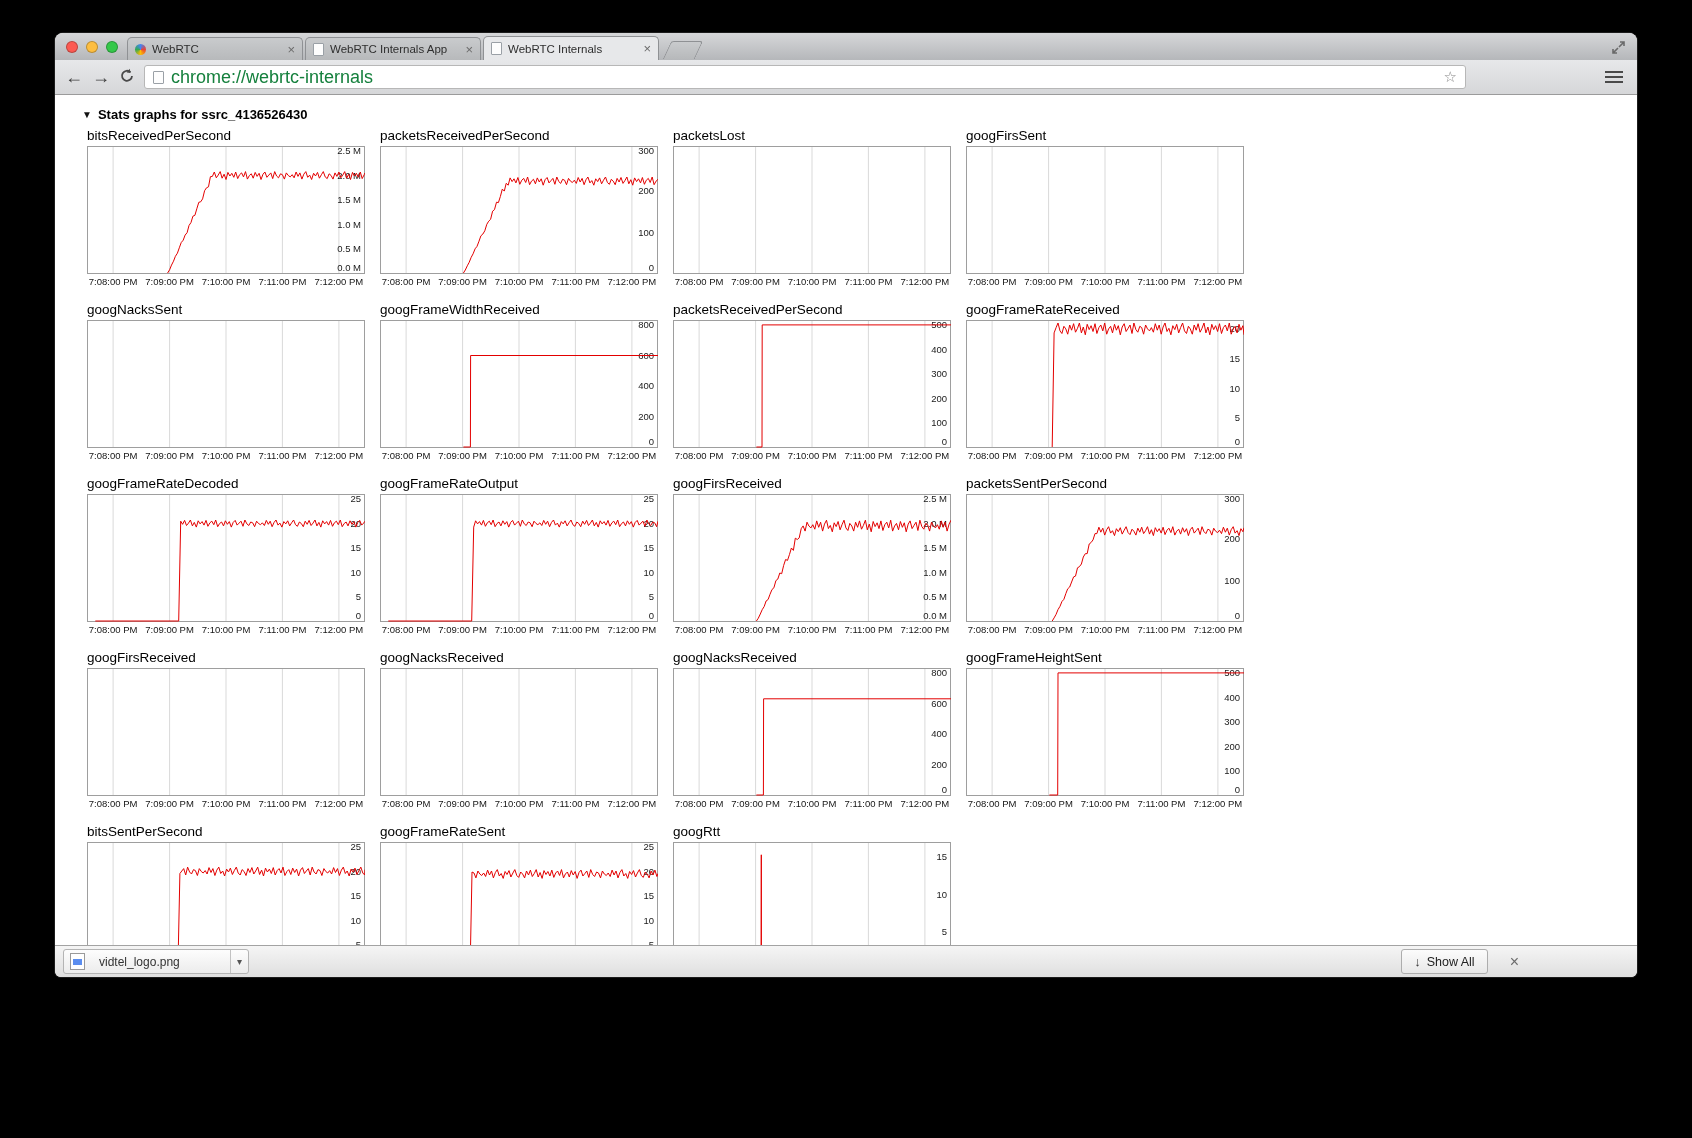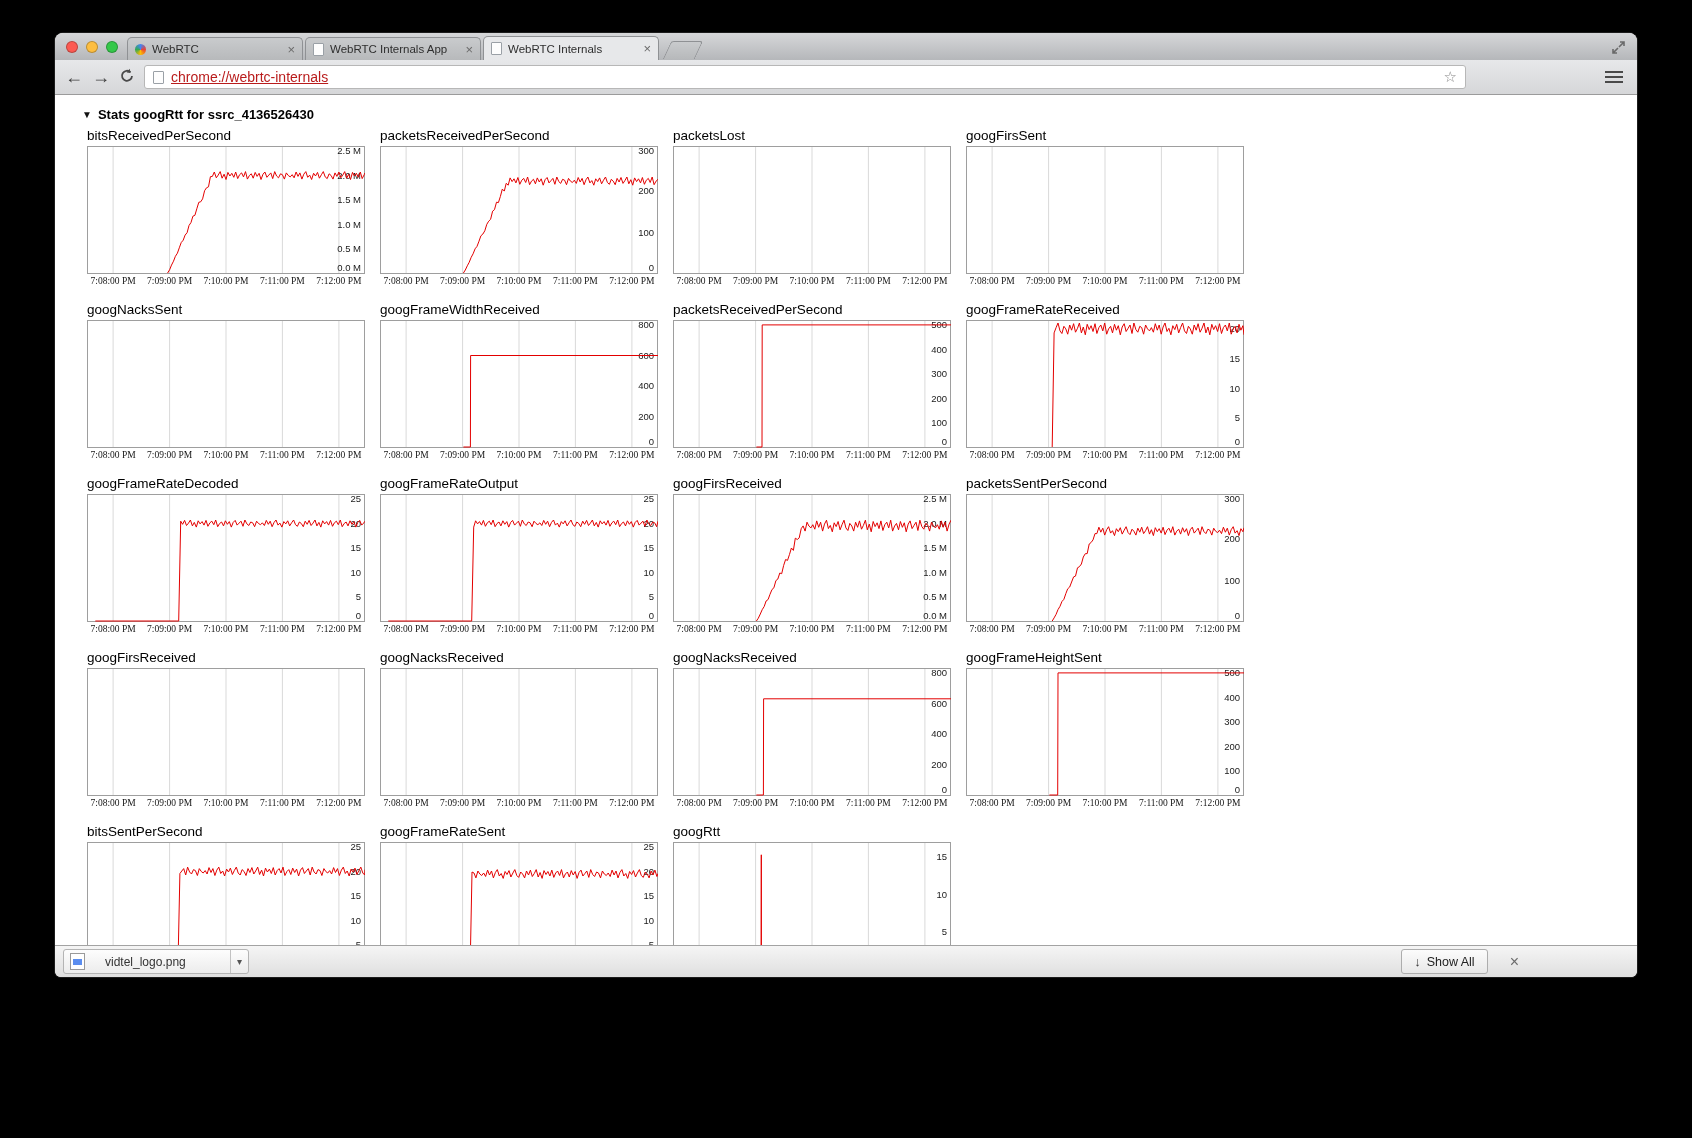--- a/index.html
+++ b/index.html
@@ -30,7 +30,7 @@
   .omnibox{width:1322px;height:24px;background:#fff;border:1px solid #b7b7b7;border-radius:3px;
     display:flex;align-items:center;gap:7px;padding:0 8px;box-sizing:border-box;}
   .page-icon{width:9px;height:11px;background:#fdfdfd;border:1px solid #9aa0a6;border-radius:1px;}
-  .url{font-size:14px;color:#b91c1c;text-decoration:underline;}
+  .url{font-size:18px;color:#15803d;}
   .star{margin-left:auto;font-size:15px;color:#8a8a8a;}
   .menu{margin-left:auto;display:flex;flex-direction:column;gap:3px;padding:4px;}
   .menu i{display:block;width:18px;height:2px;background:#4a4a4a;}

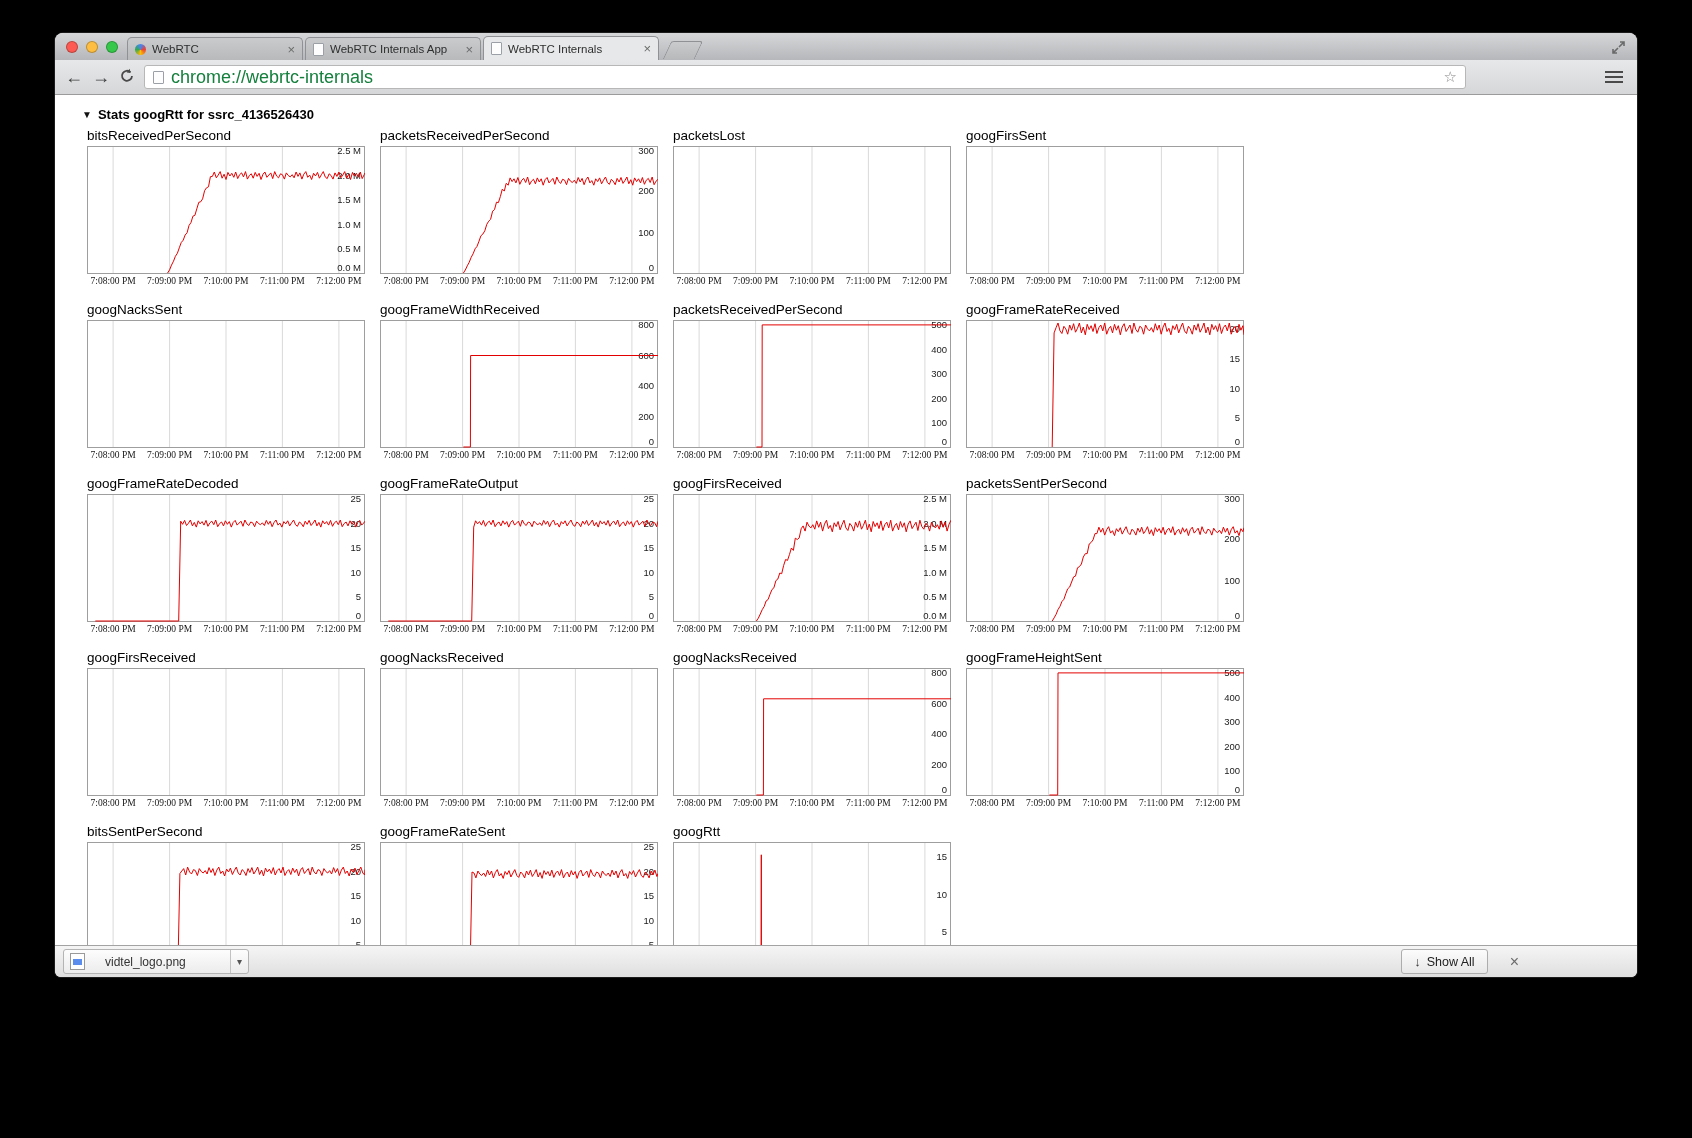--- a/index.html
+++ b/index.html
@@ -121,7 +121,7 @@
   <div class="content">
     <div class="stats-header">
       <span class="tri">▼</span>
-      <span>Stats googRtt for ssrc_4136526430</span>
+      <span>Stats graphs for ssrc_4136526430</span>
     </div>
     <div class="grid" id="charts-grid">
         <div class="cell">

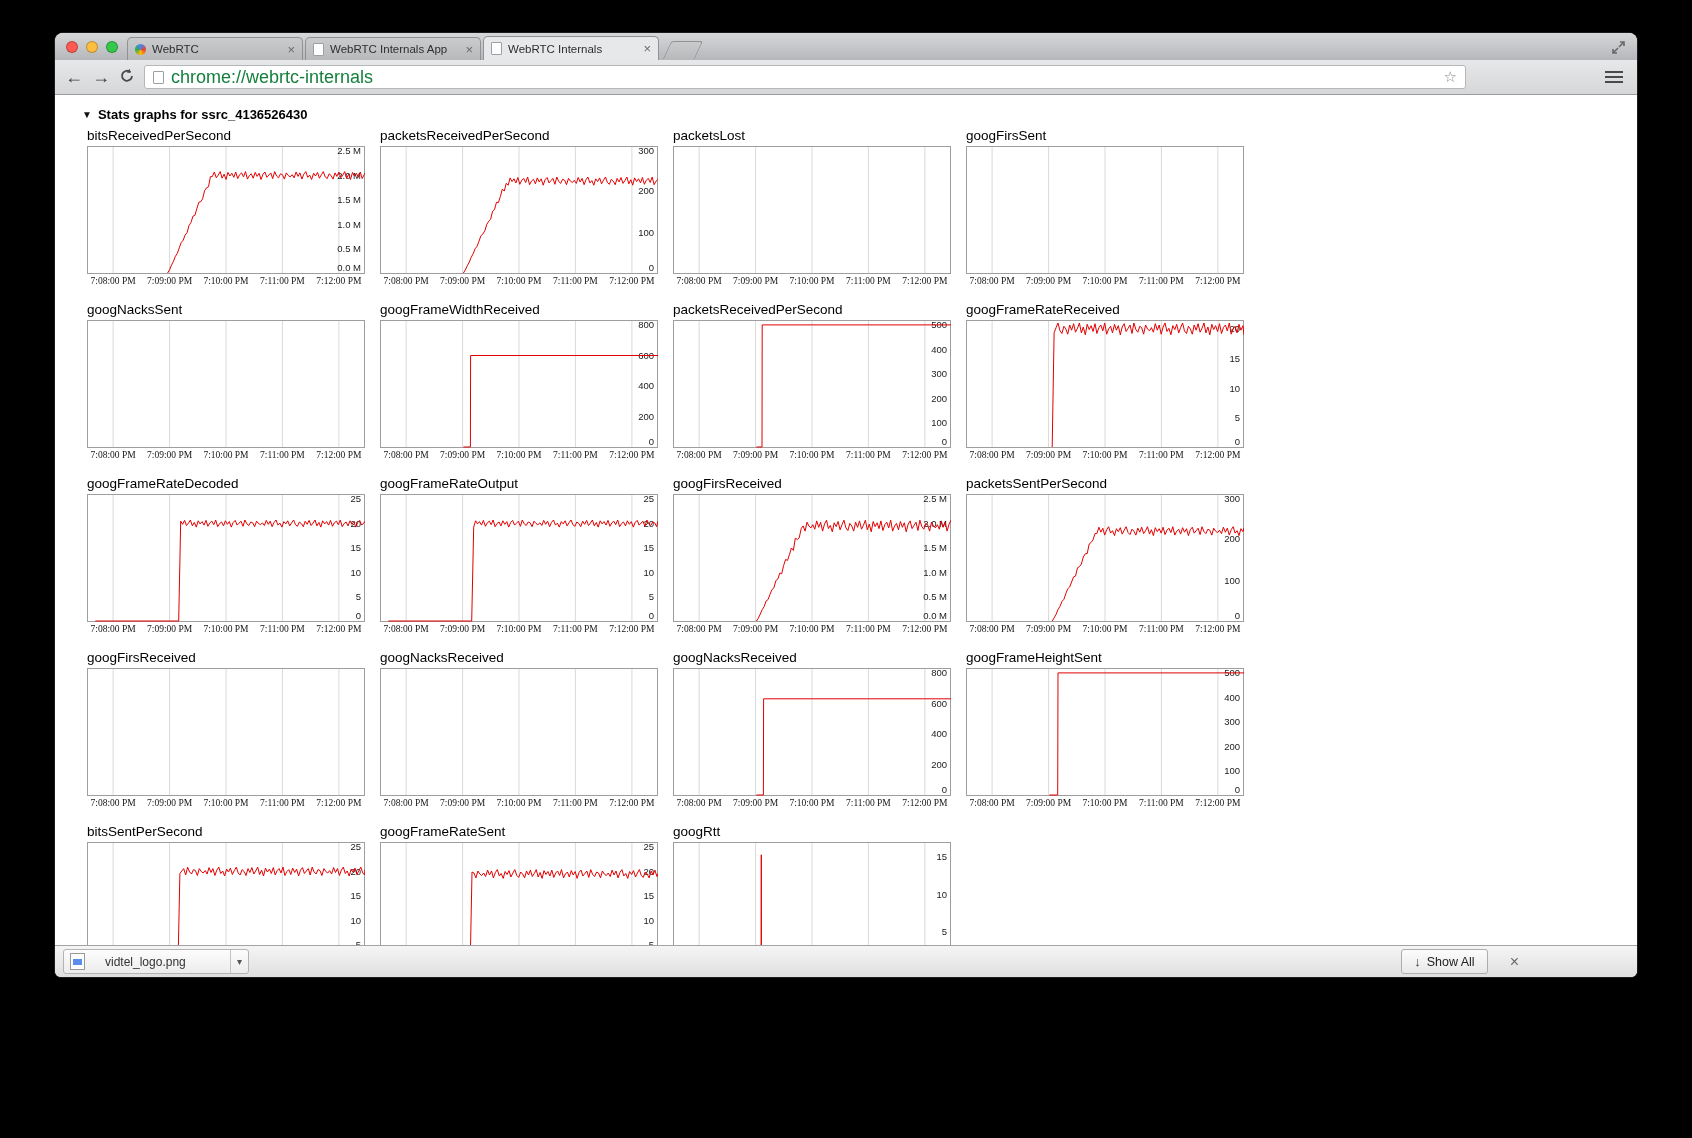--- a/index.html
+++ b/index.html
@@ -43,7 +43,7 @@
   .cell{width:278px;}
   .chart-title{font-size:13.5px;color:#000;height:18px;white-space:nowrap;}
   .cell svg{display:block;}
-  .xlabels{position:relative;height:14px;font-size:9.5px;color:#151515;font-family:Liberation Serif, serif;}
+  .xlabels{position:relative;height:14px;font-size:9.5px;color:#151515;}
   .xlabels span{position:absolute;top:2px;transform:translateX(-50%);white-space:nowrap;}
   
   .dlbar{height:32px;background:linear-gradient(#f5f5f5,#dfdfdf);border-top:1px solid #a3a3a3;

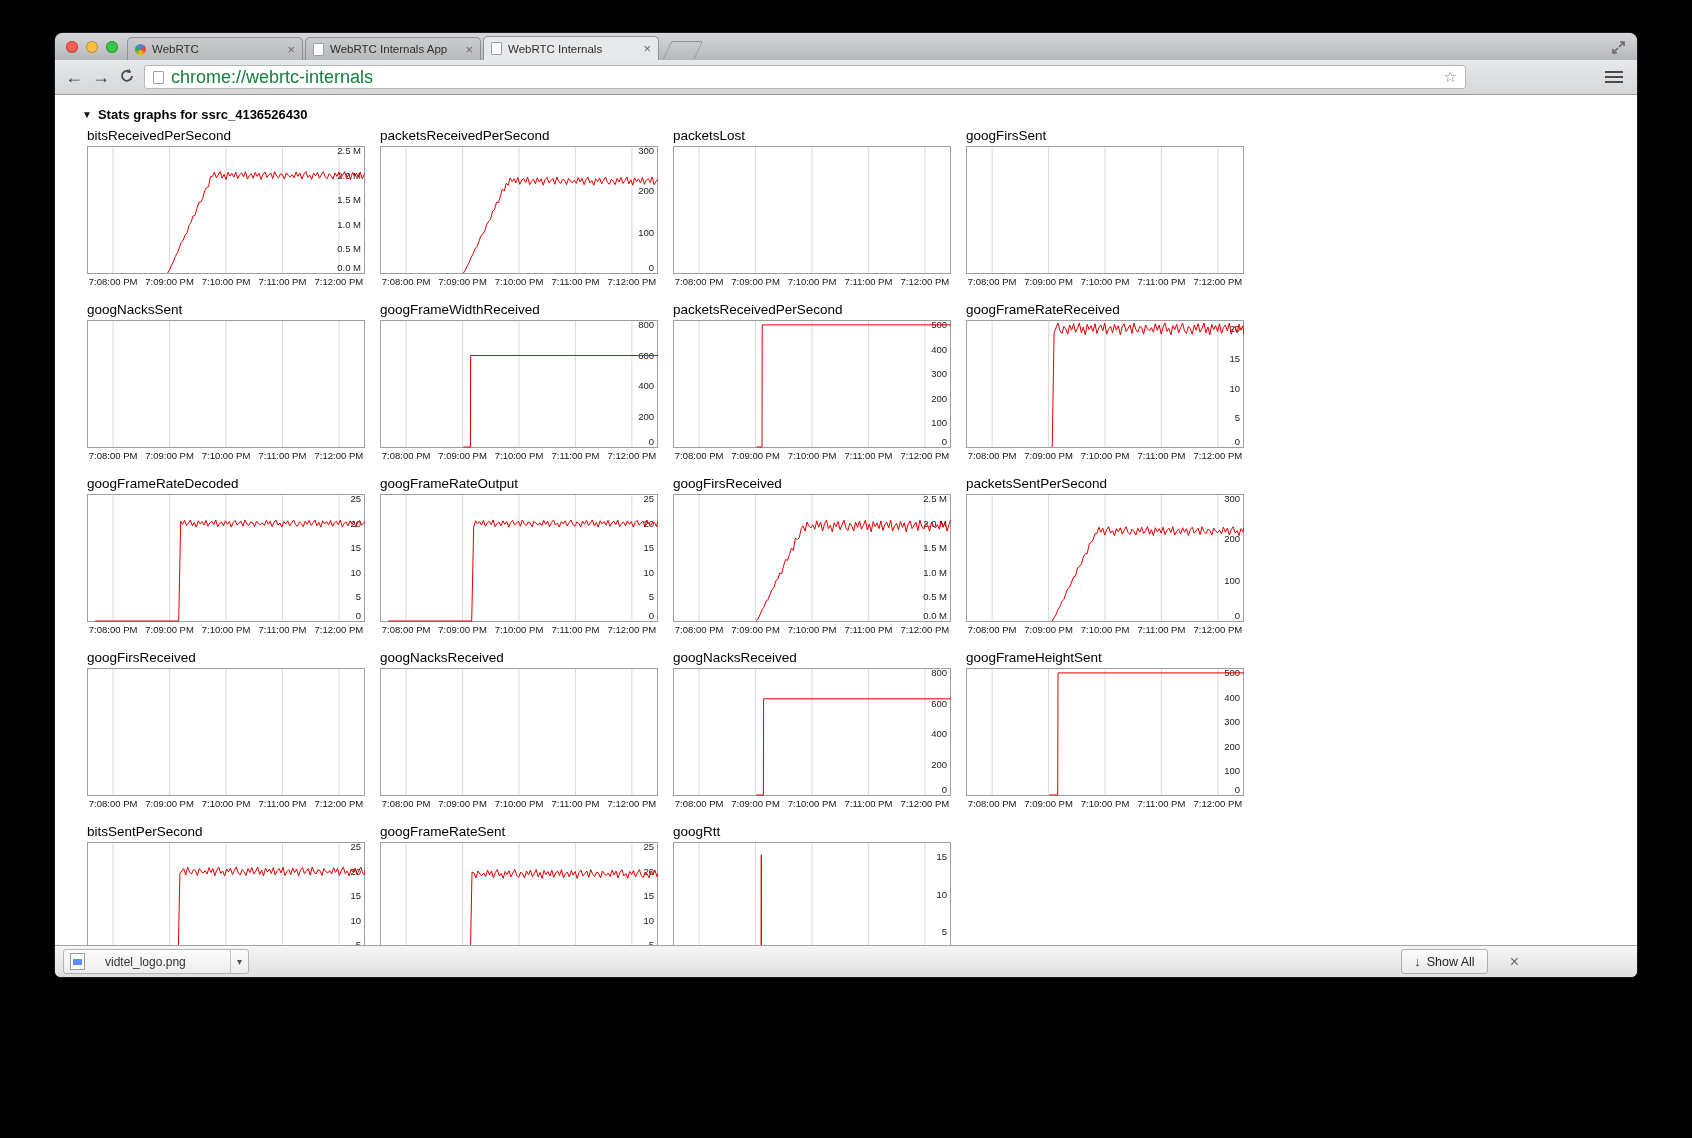--- a/index.html
+++ b/index.html
@@ -49,7 +49,7 @@
   .dlbar{height:32px;background:linear-gradient(#f5f5f5,#dfdfdf);border-top:1px solid #a3a3a3;
     display:flex;align-items:center;padding:0 118px 0 8px;box-sizing:border-box;}
   .dl-item{width:186px;height:25px;background:linear-gradient(#fdfdfd,#ececec);border:1px solid #b4b4b4;
-    border-radius:3px;display:flex;align-items:center;gap:20px;padding:0 6px;box-sizing:border-box;}
+    border-radius:3px;display:flex;align-items:center;gap:14px;padding:0 6px;box-sizing:border-box;}
   .file-icon{width:13px;height:15px;background:#fff;border:1px solid #9a9a9a;position:relative;flex:0 0 13px;}
   .file-icon::after{content:"";position:absolute;left:2px;top:5px;width:9px;height:6px;background:#5b8def;}
   .dl-name{flex:1;font-size:12px;color:#333;white-space:nowrap;overflow:hidden;}

